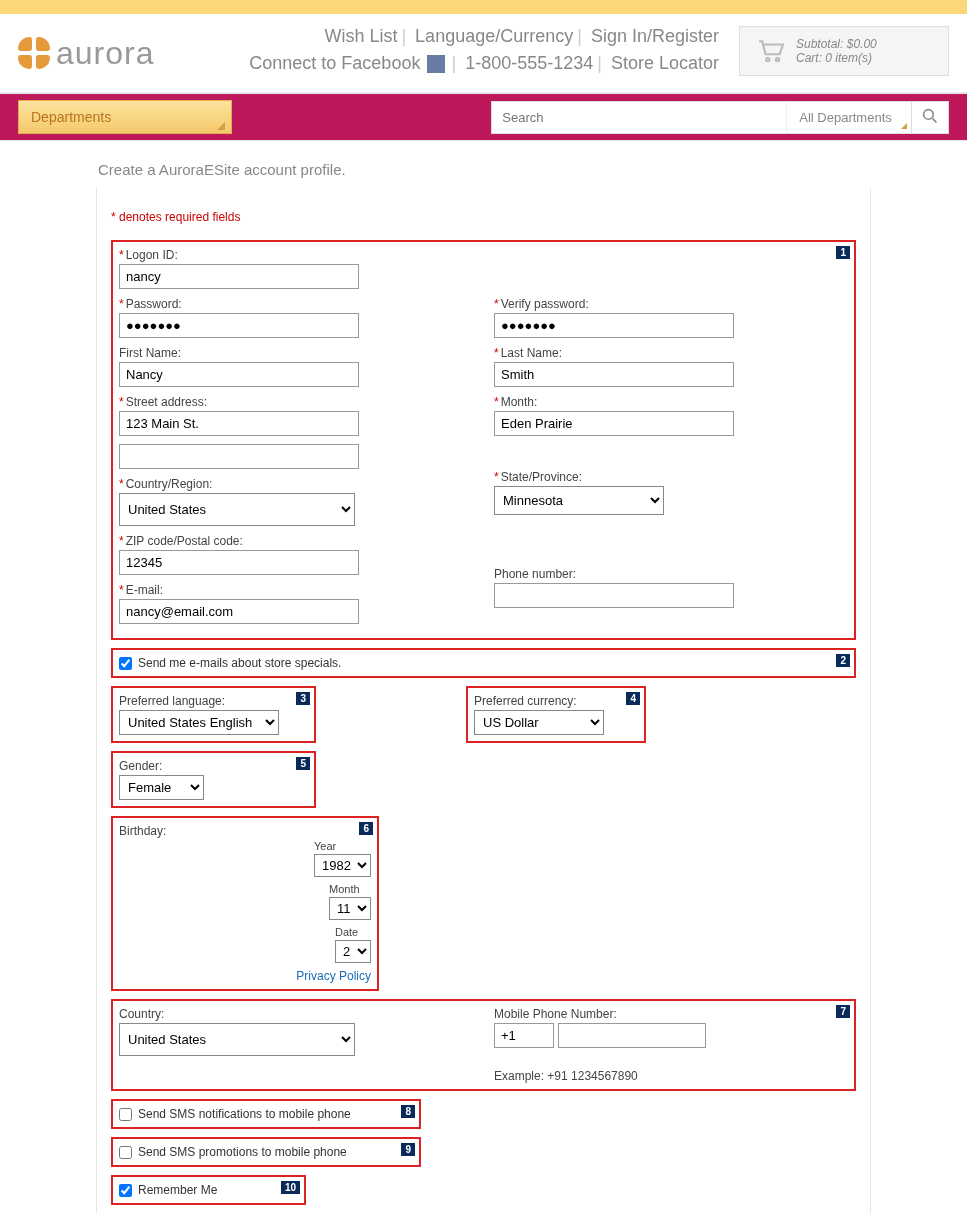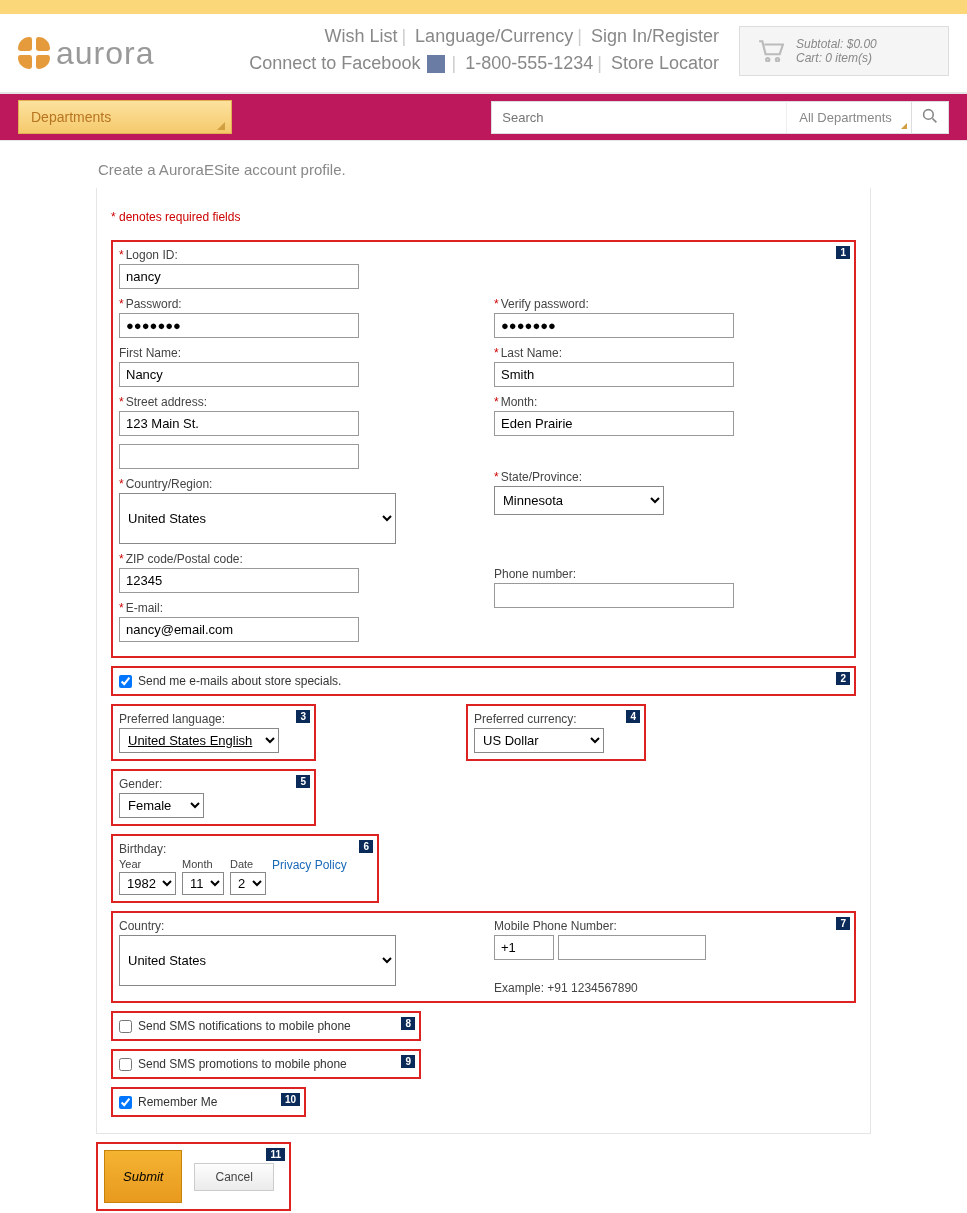--- a/index.html
+++ b/index.html
@@ -46,7 +46,7 @@
 .req { color:#c00; margin-right:2px;}
 .tin { width:240px; padding:4px 6px; border:1px solid #999; font-size:13px;}
 .sel { padding:3px 4px; border:1px solid #888; font-size:13px; background:#fff;}
-.sel-wide { width:277px; padding:16px 4px; }
+.sel-wide { width:236px; padding:7px 4px; }
 .sel-sm { padding:2px 3px;}
 .cbx { margin-right:6px; vertical-align:middle;}
 .grp { display:inline-block; vertical-align:top;}

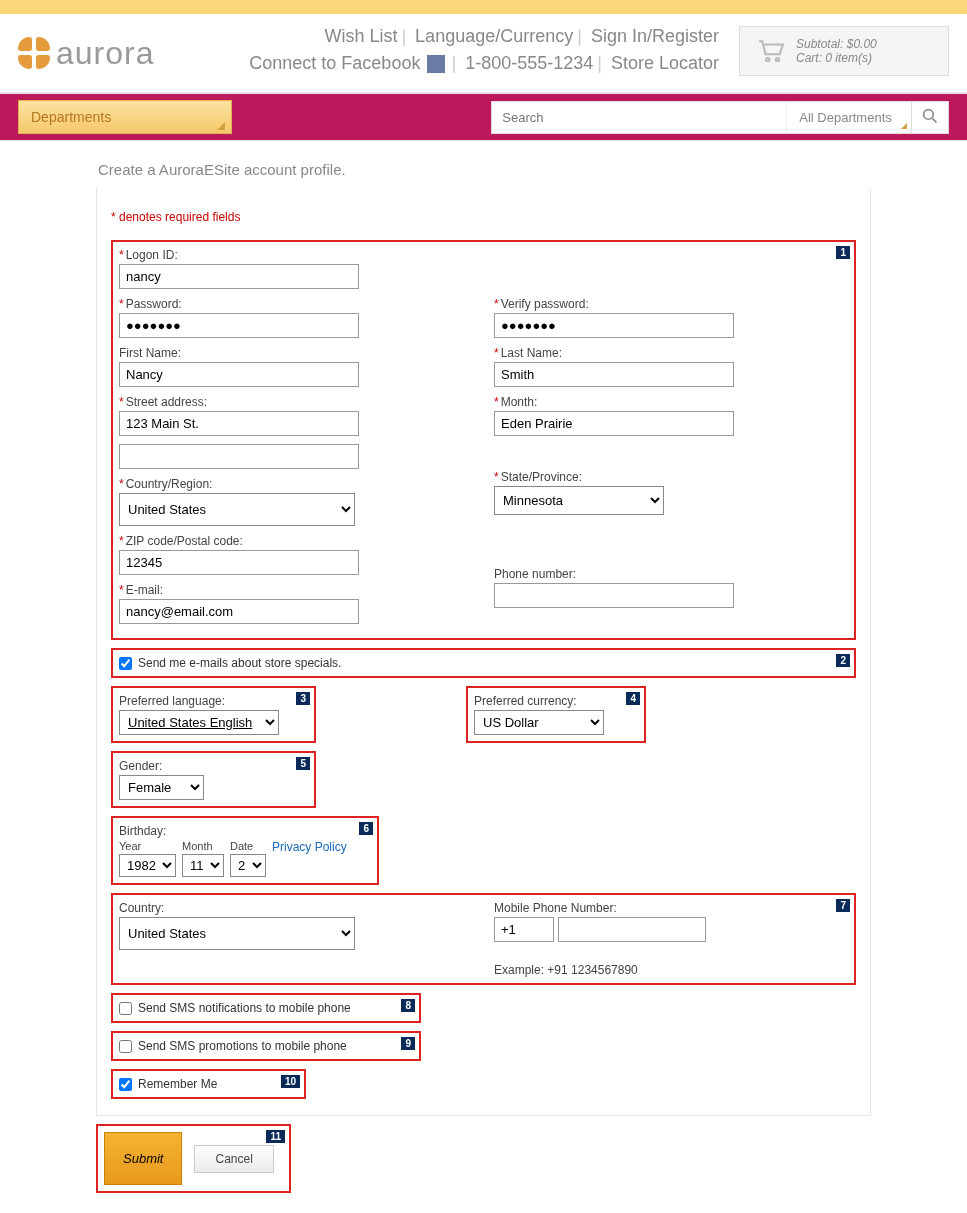--- a/index.html
+++ b/index.html
@@ -172,7 +172,7 @@
       <div class="red-box half-box narrow-box" style="width:205px;">
         <span class="badge">3</span>
         <div class="label">Preferred language:</div>
-        <select class="sel" style="width:160px;text-decoration:underline;"><option>United States English</option></select>
+        <select class="sel" style="width:160px;"><option>United States English</option></select>
       </div>
       <div style="width:130px;"></div>
       <div class="red-box half-box" style="width:180px;">

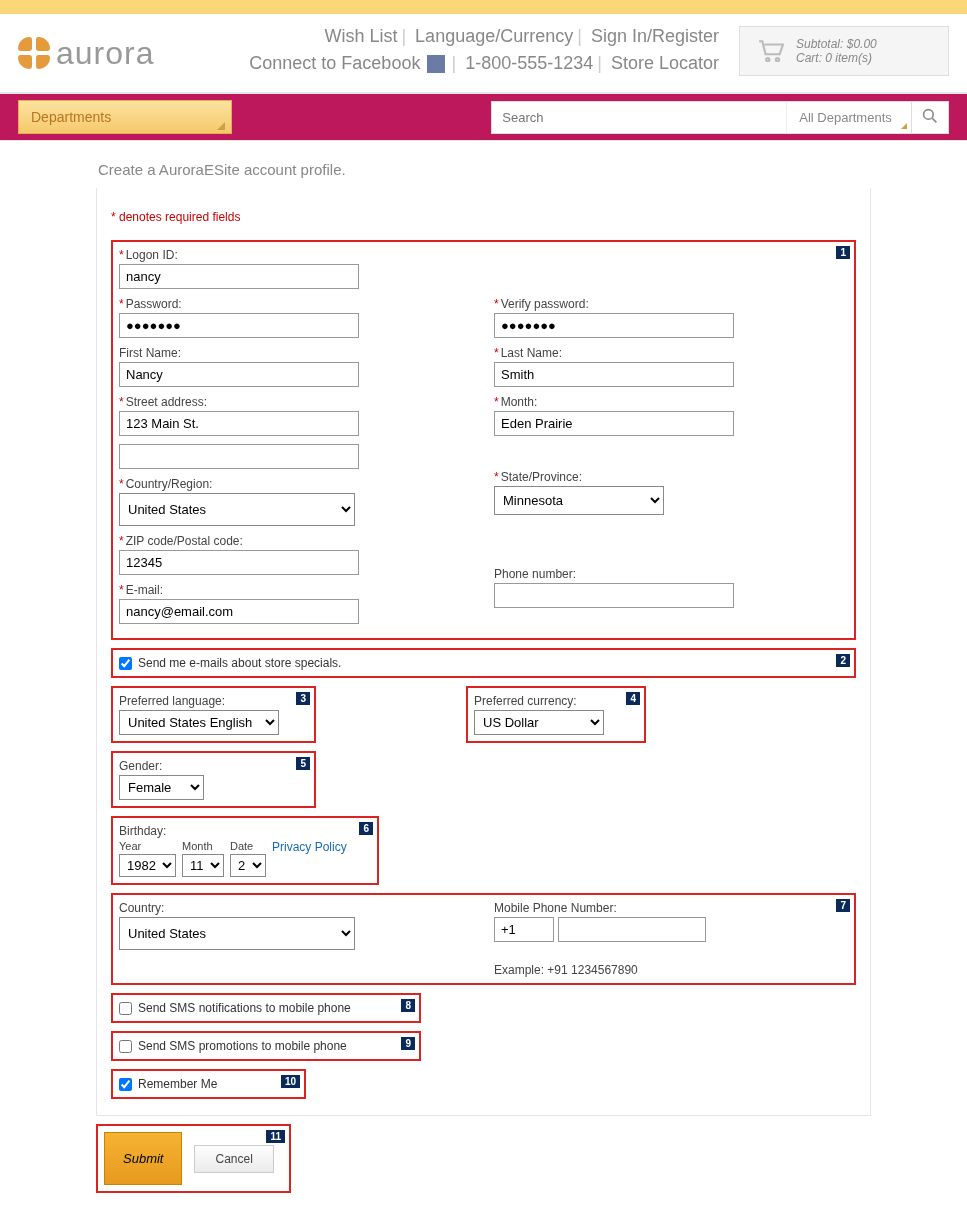--- a/index.html
+++ b/index.html
@@ -52,7 +52,7 @@
 .grp { display:inline-block; vertical-align:top;}
 .small-row { display:flex; gap:10px; }
 .half-box { width:49%; }
-.inline-row { display:flex; gap:6px; align-items:flex-start;}
+.inline-row { display:flex; gap:6px; align-items:flex-end;flex-direction:column;}
 .link { color:#1a6ab8; text-decoration:none; font-size:12px;}
 .hint { font-size:12px; color:#444; margin-top:21px;}
 .btn-row { display:flex; gap:12px; align-items:center; margin-top:4px;}

